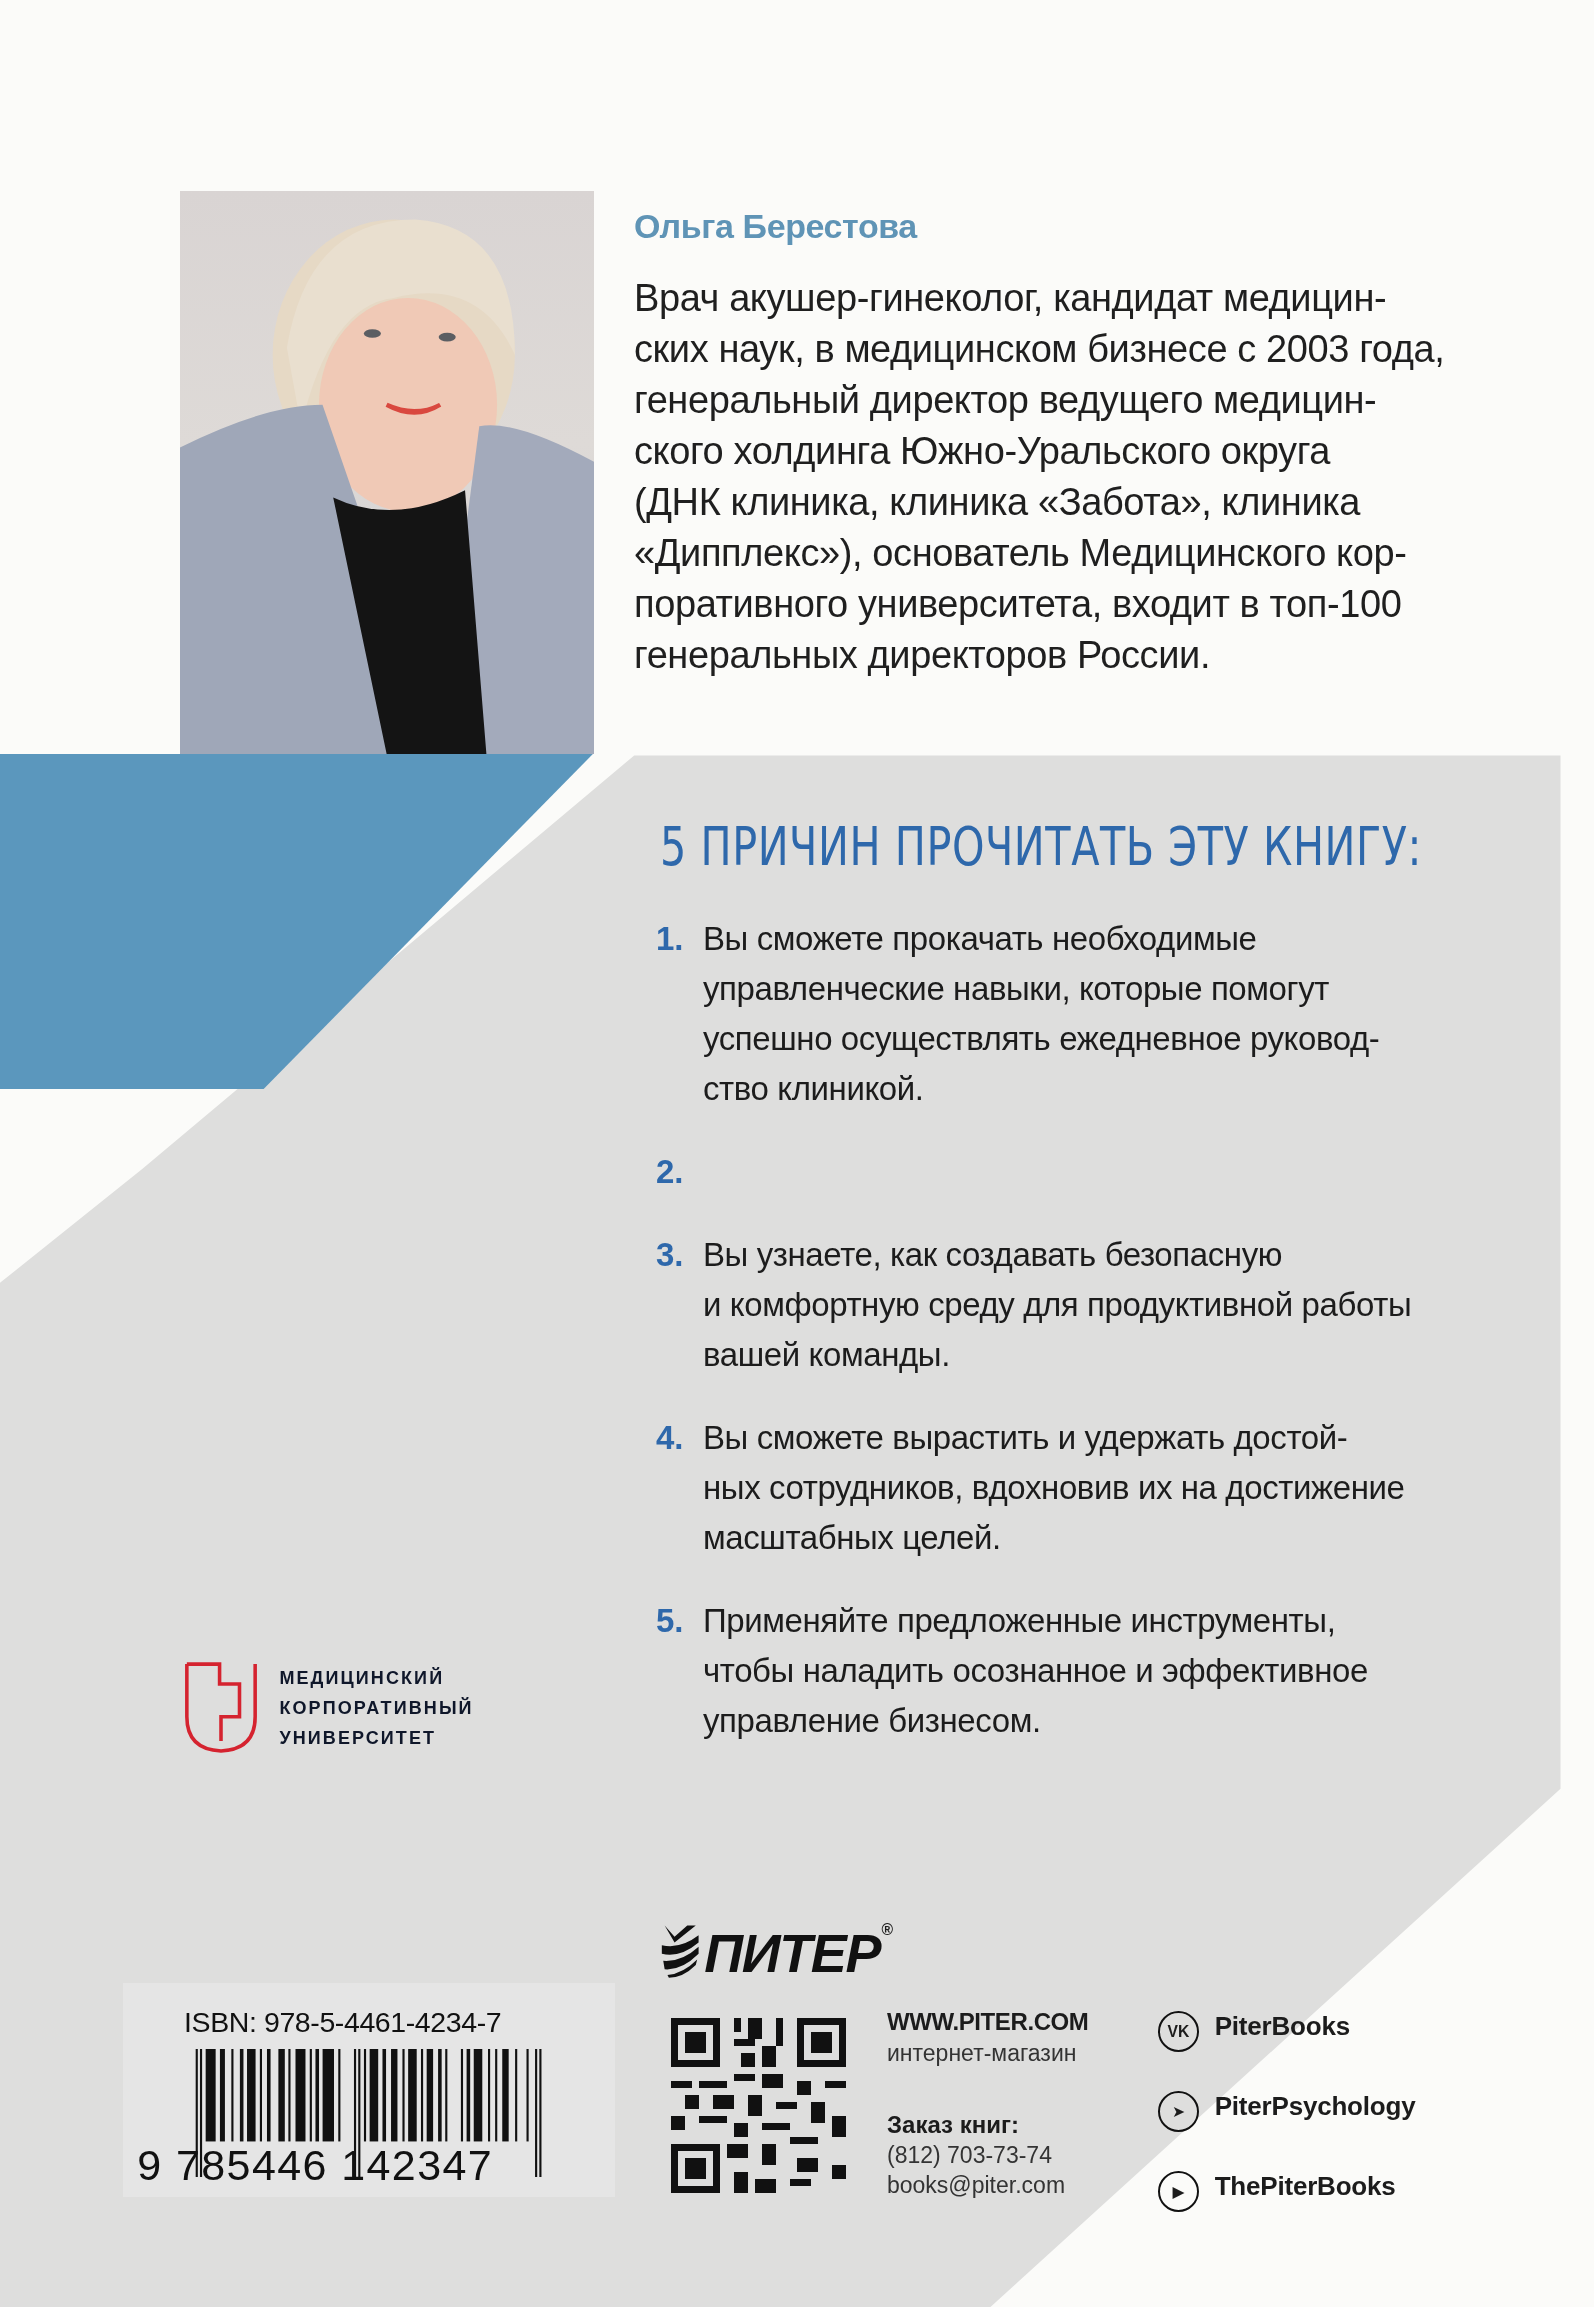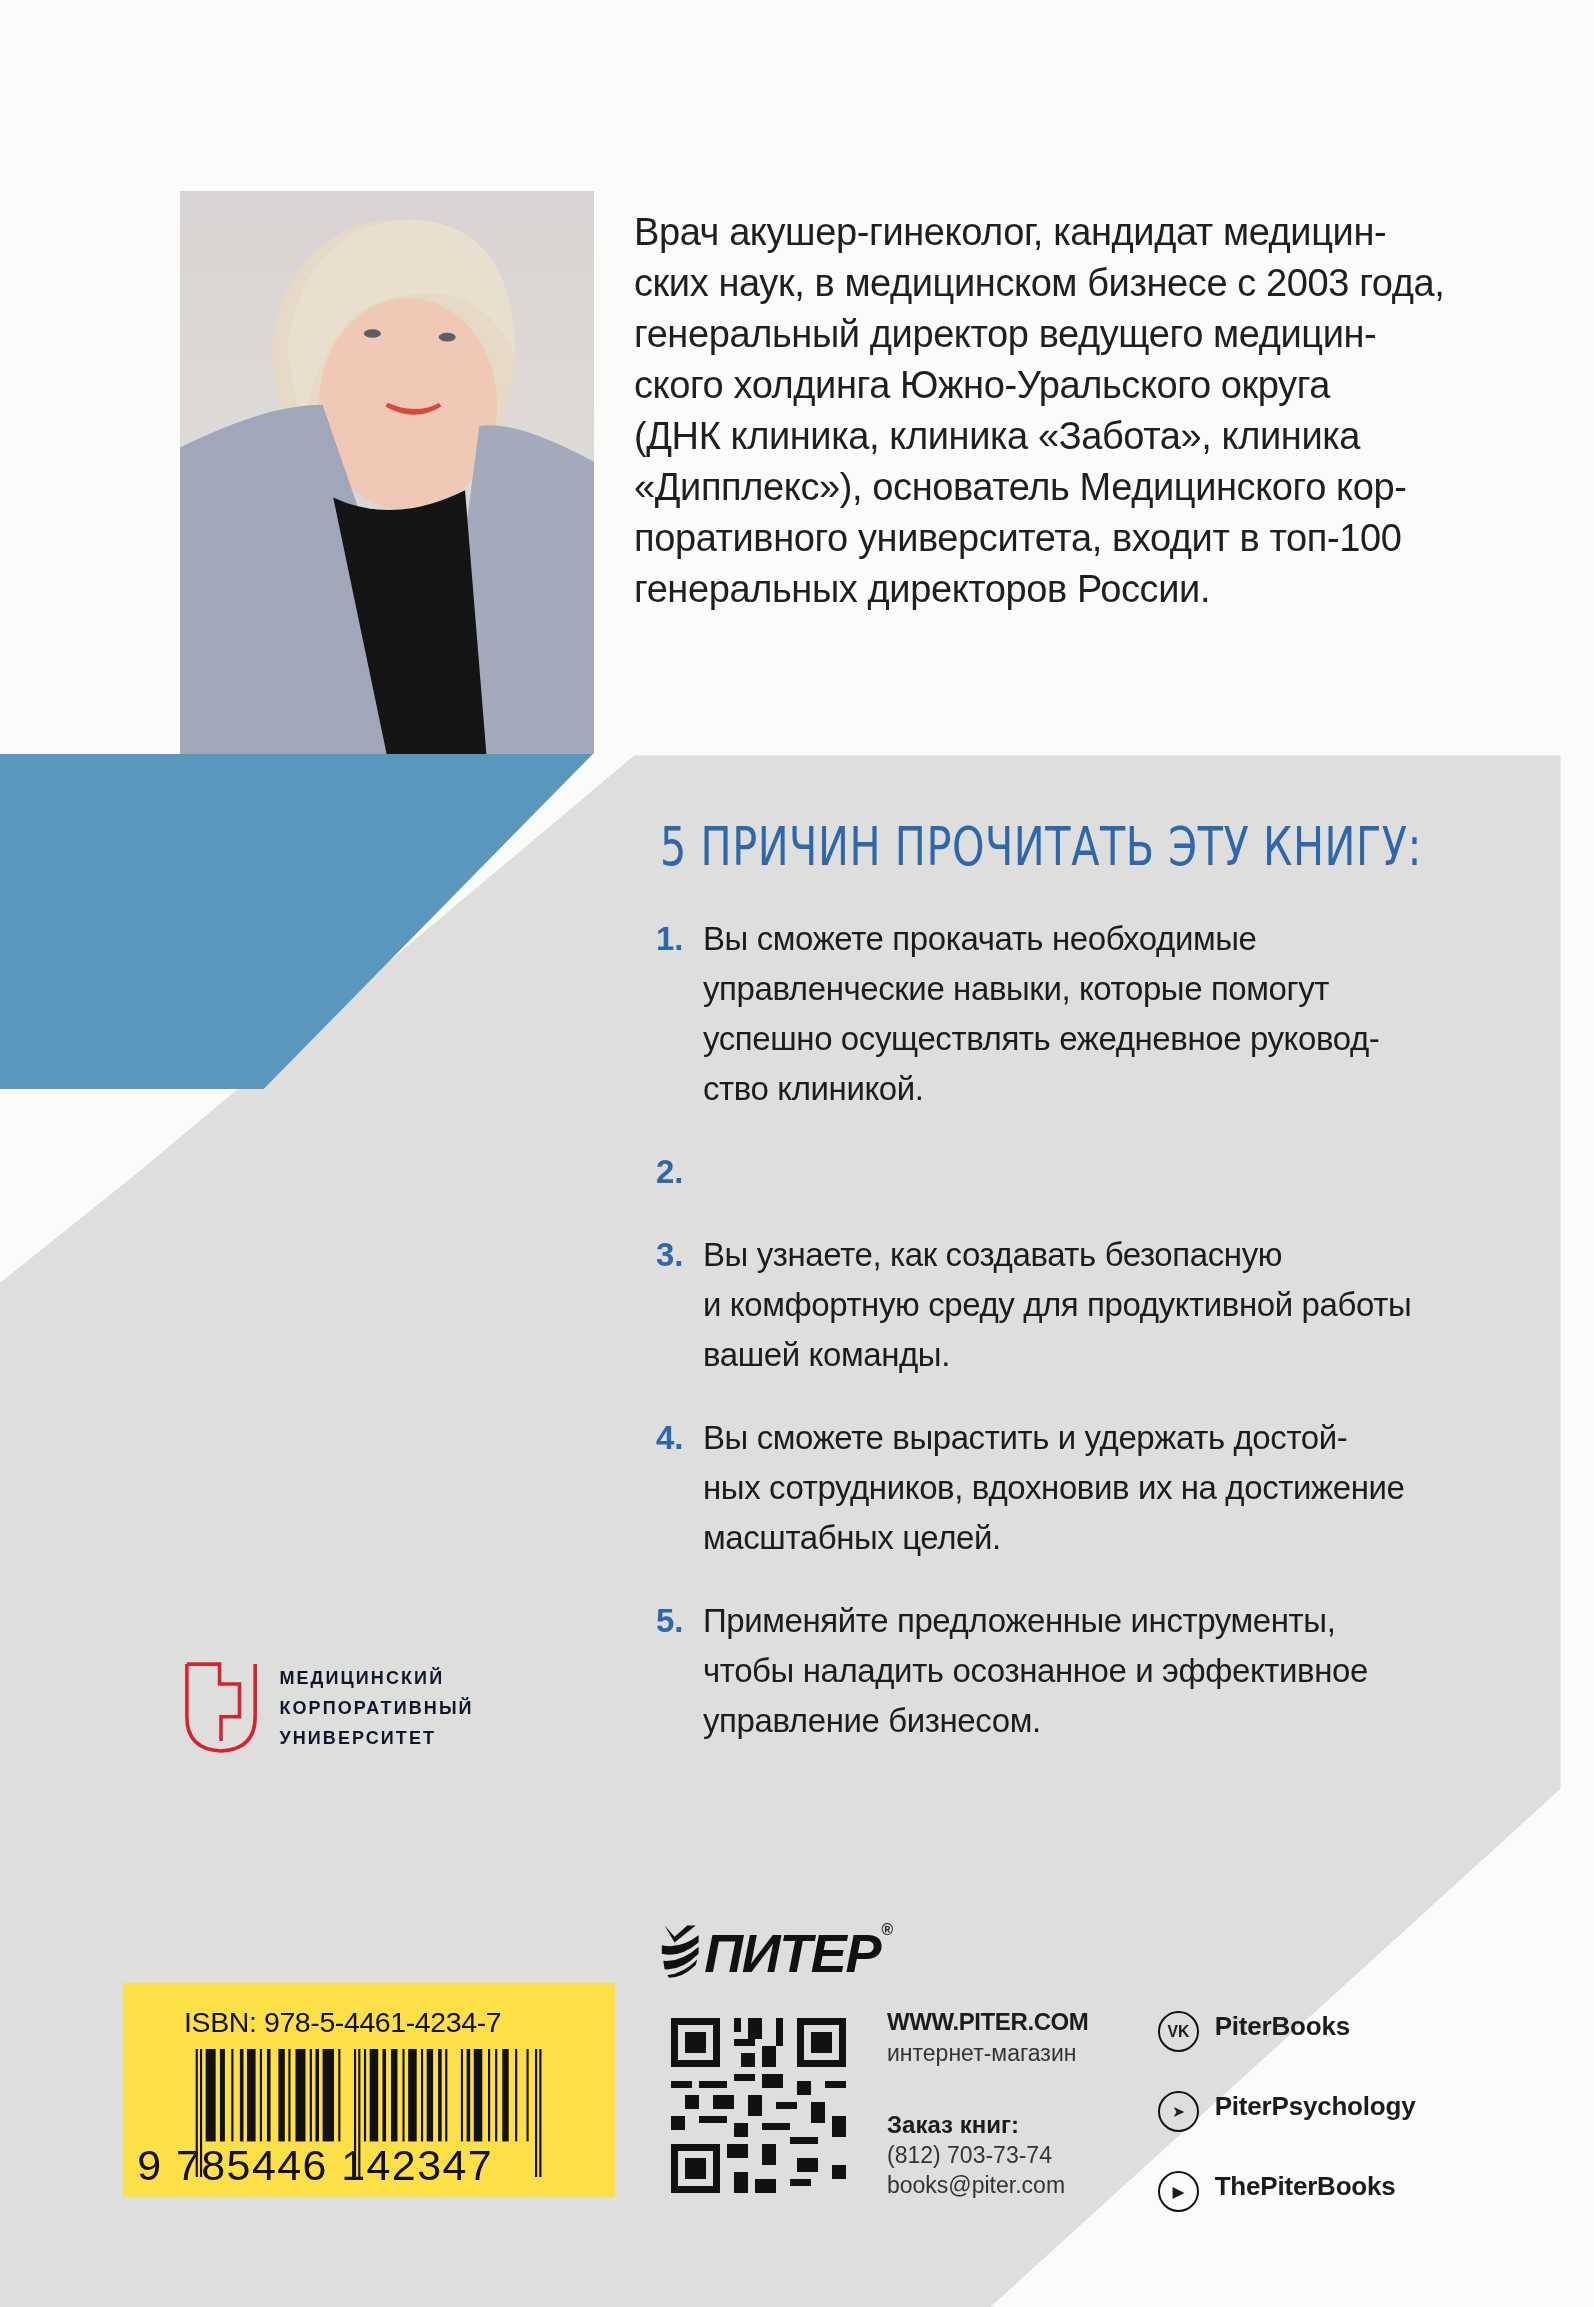--- a/index.html
+++ b/index.html
@@ -97,6 +97,7 @@
 </div>
 
 <div class="author">
+  <h2 class="author-name">Ольга Берестова</h2>
   <p class="author-bio">Врач акушер-гинеколог, кандидат медицин-
 ских наук, в медицинском бизнесе с 2003 года,
 генеральный директор ведущего медицин-

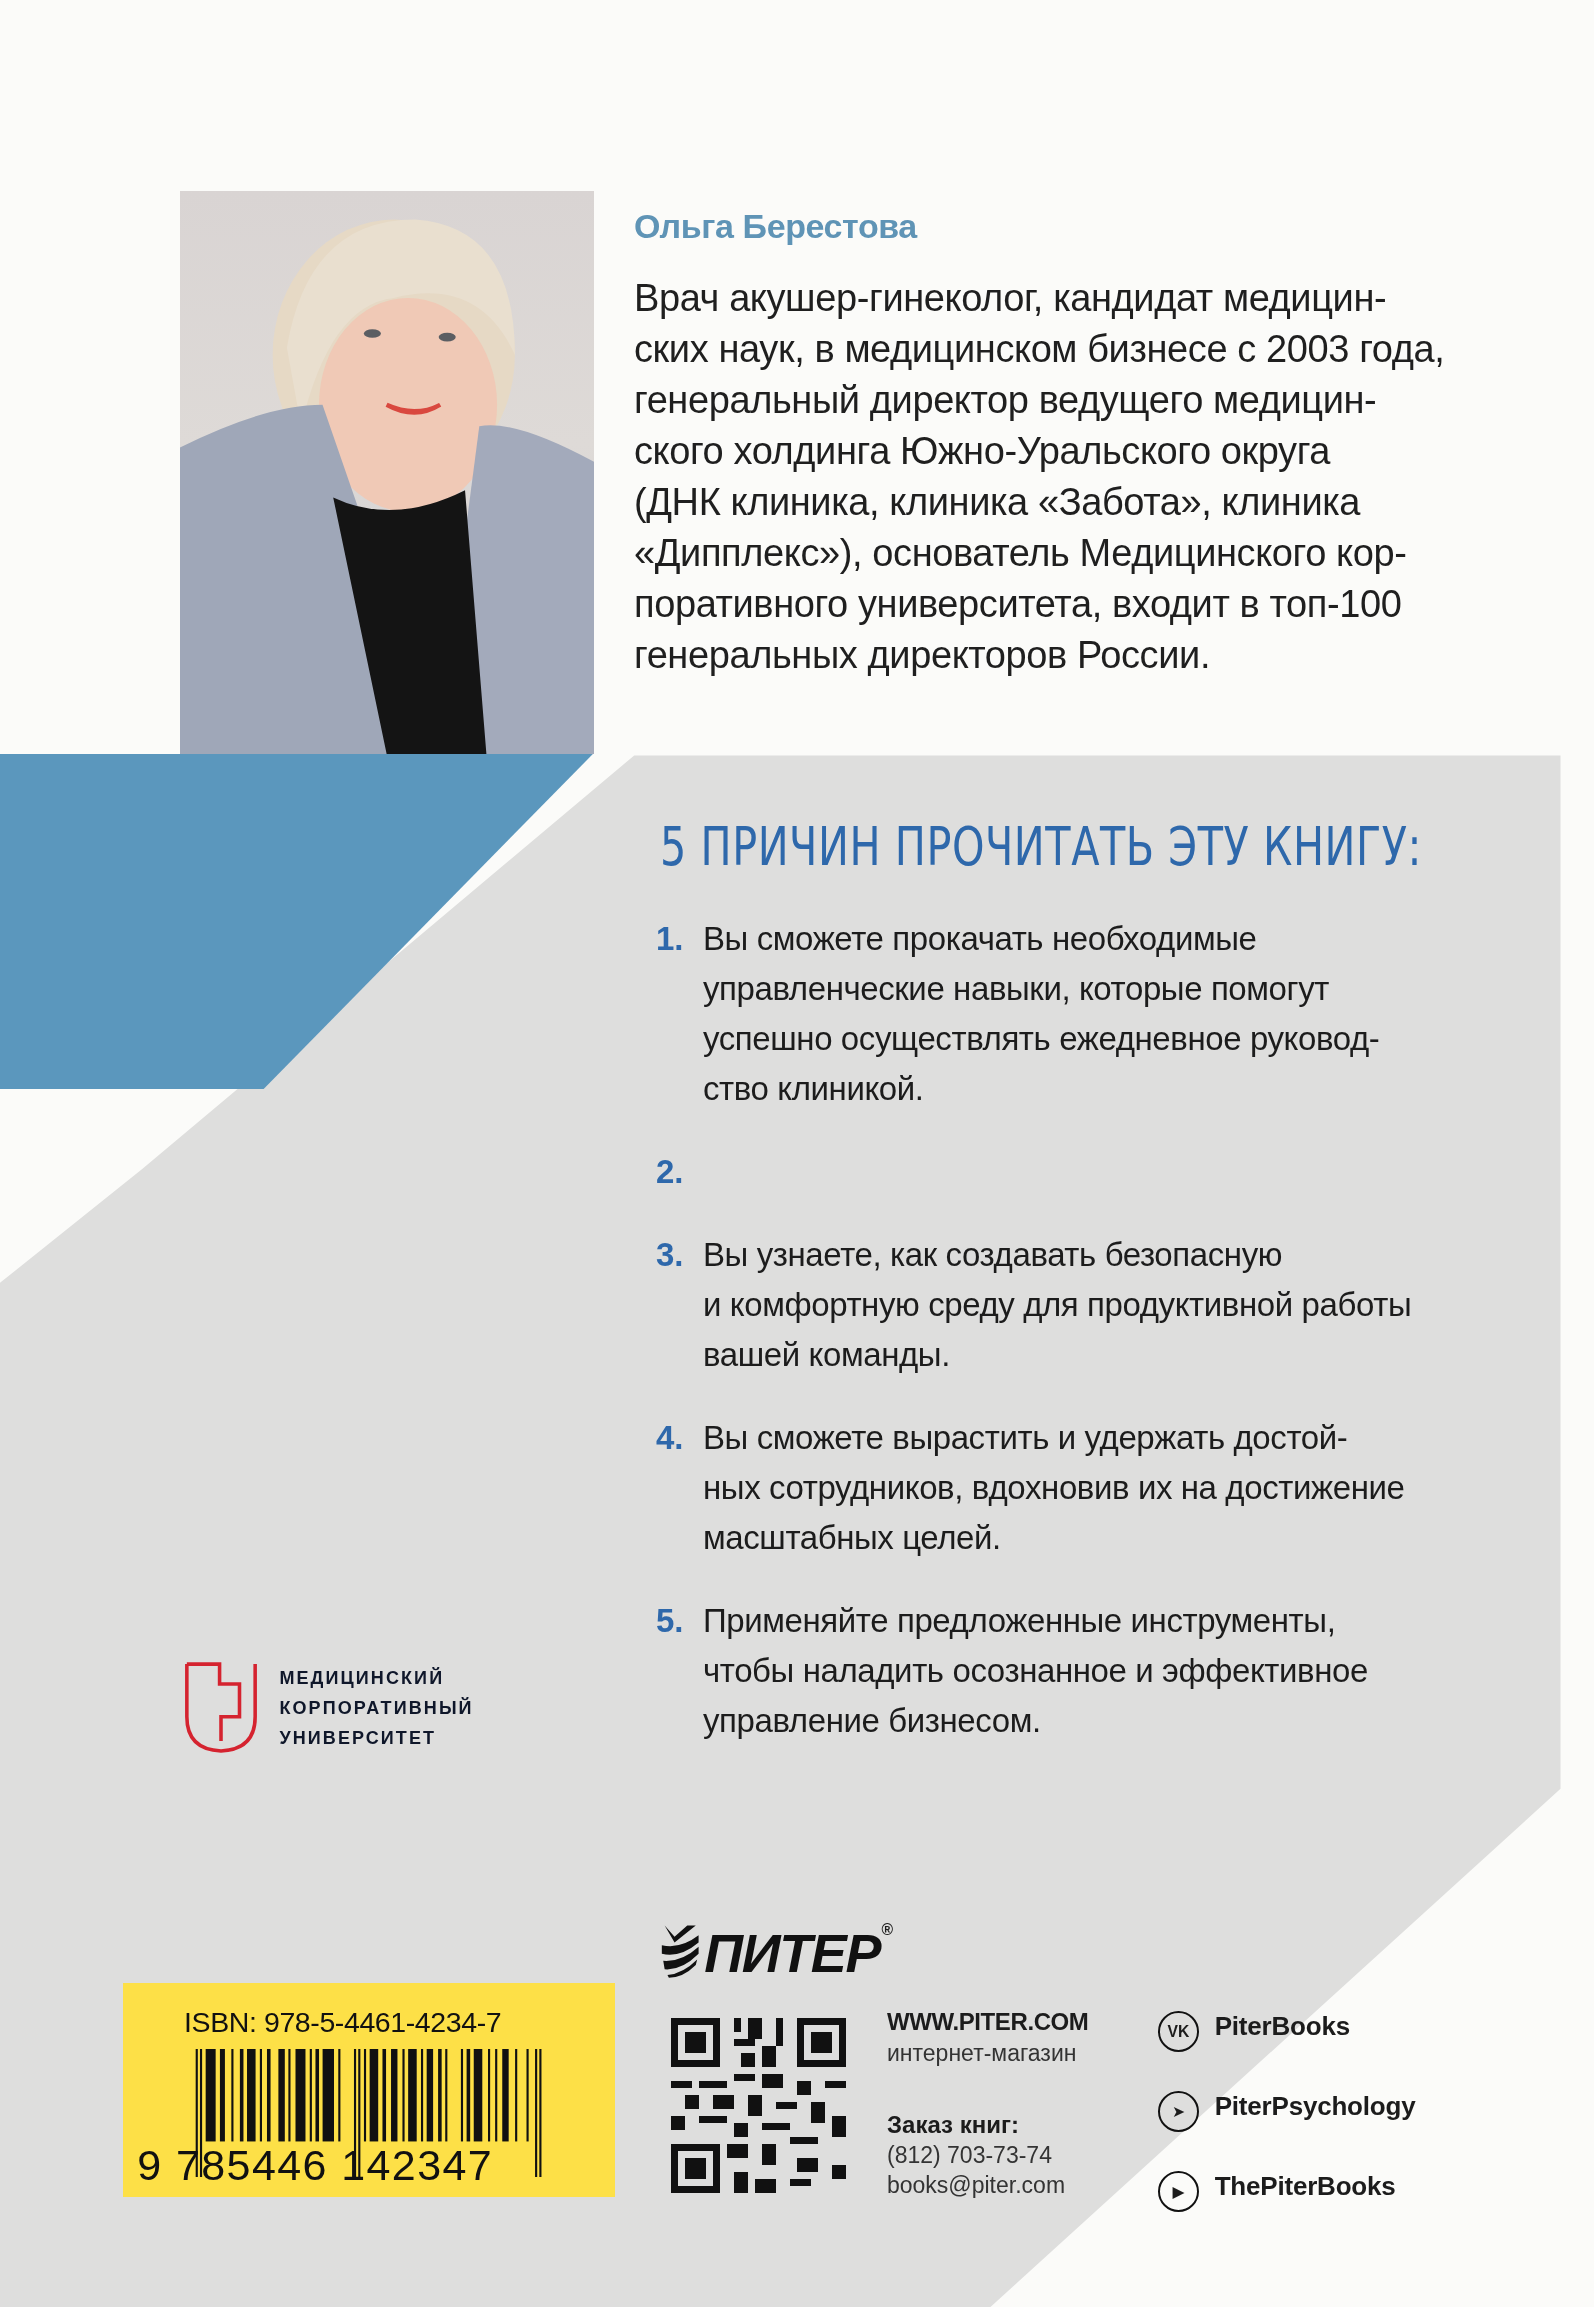--- a/index.html
+++ b/index.html
@@ -50,7 +50,7 @@
   }
   .piter-reg { font-size: 15.7px; font-weight: bold; align-self: flex-start; margin-left: 1.4px; }
   .isbn-box {
-    position: absolute; left: 123px; top: 1983px; width: 492px; height: 214px; background: #fde047;
+    position: absolute; left: 123px; top: 1983px; width: 492px; height: 214px; background: #e5e5e5;
   }
   .isbn-label {
     position: absolute; left: 61px; top: 23px; font-size: 28.5px; color: #111; letter-spacing: -0.4px;

